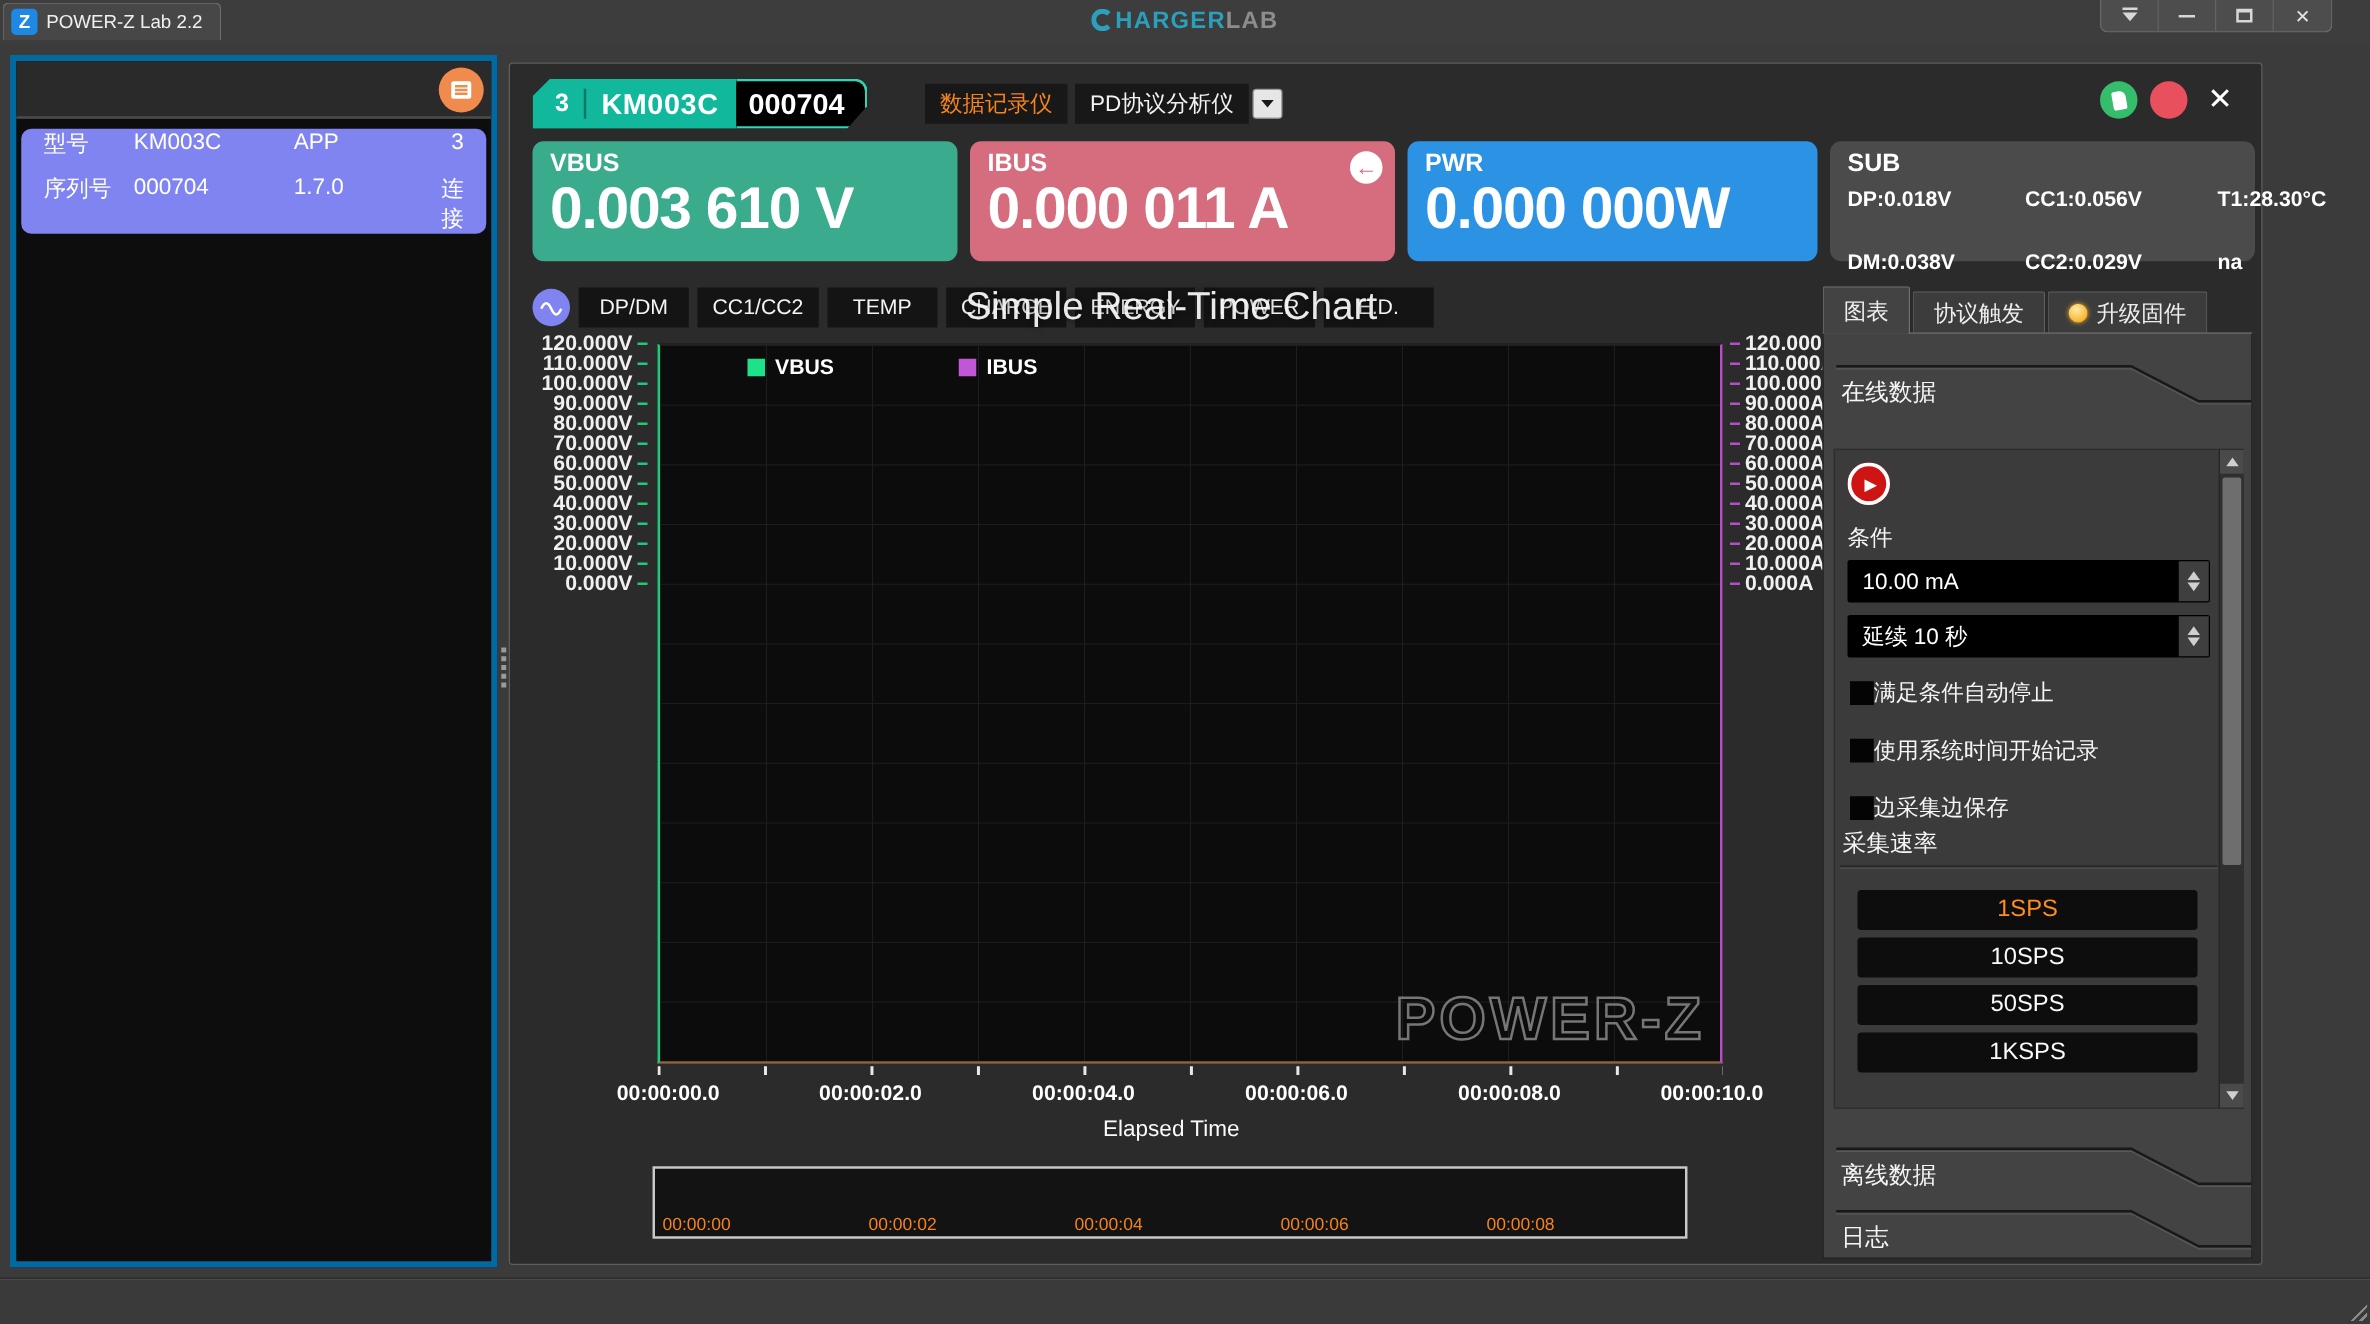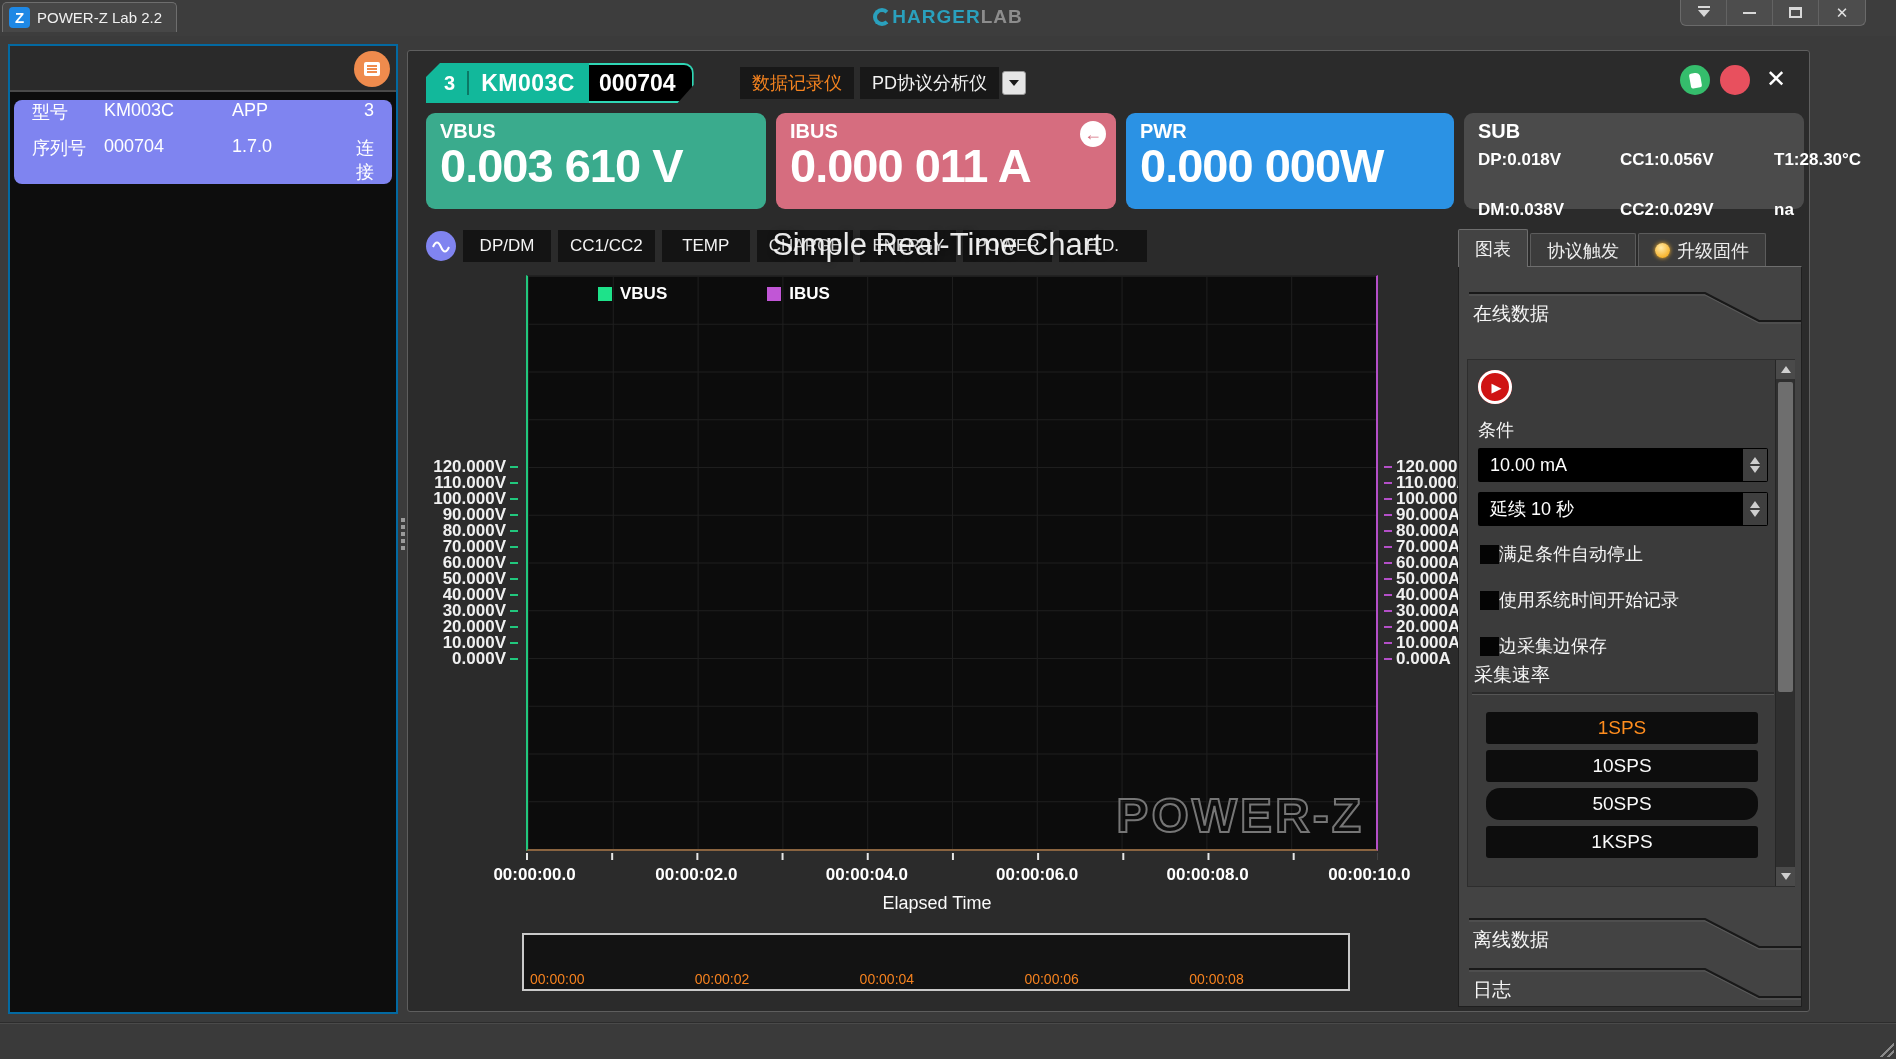--- a/index.html
+++ b/index.html
@@ -28,7 +28,7 @@
   .x-glyph { font-size:15px; color:#e2e2e2; }
   
   .sidebar { position:absolute; left:8px; top:44px; width:390px; height:970px; background:#0d0d0d;
-    border:2px solid #0369a1;padding-left:36px; }
+    border:5px solid #0369a1;padding-left:36px; }
   .sb-head { position:absolute; left:0; top:0; right:0; height:46px; background:#2a2a2a; border-bottom:2px solid #4a4a4a; }
   .list-btn { position:absolute; right:6px; top:5px; width:36px; height:36px; border-radius:50%; background:#ef8b4d;
     display:flex; align-items:center; justify-content:center; }

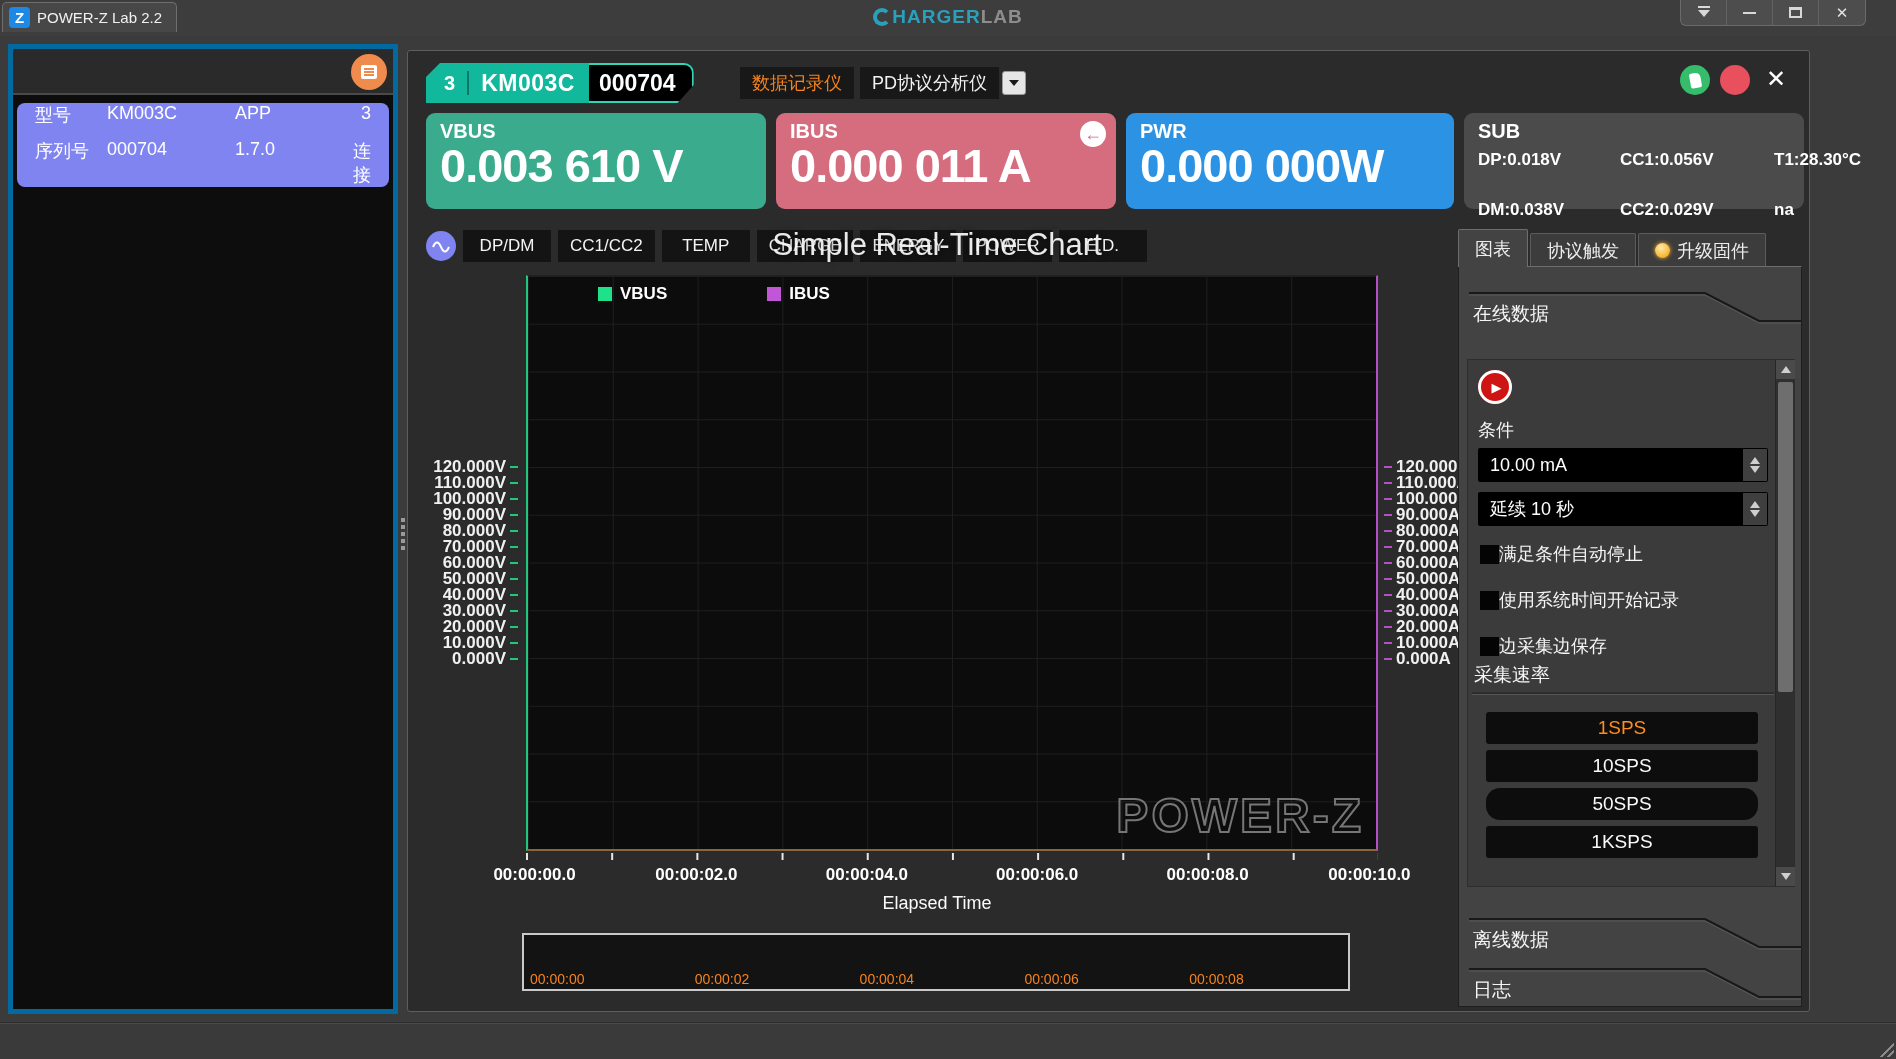--- a/index.html
+++ b/index.html
@@ -92,7 +92,7 @@
     color:rgba(250,250,250,.93); z-index:6; pointer-events:none; text-shadow:0 0 6px rgba(0,0,0,.6); }
   
   .chart { position:absolute; left:18px; top:216px; width:1022px; height:740px; }
-  .ycol { position:absolute; top:0; height:592px; display:flex; flex-direction:column; justify-content:center; }
+  .ycol { position:absolute; top:0; height:592px; display:flex; flex-direction:column; justify-content:flex-start; }
   .ycol.left { left:0; width:92px; align-items:flex-end; }
   .ycol.right { left:958px; width:70px; align-items:flex-start; }
   .ylab { display:flex; align-items:center; gap:4px; font-size:17px; font-weight:bold; color:#f0f0f0; height:16px; }

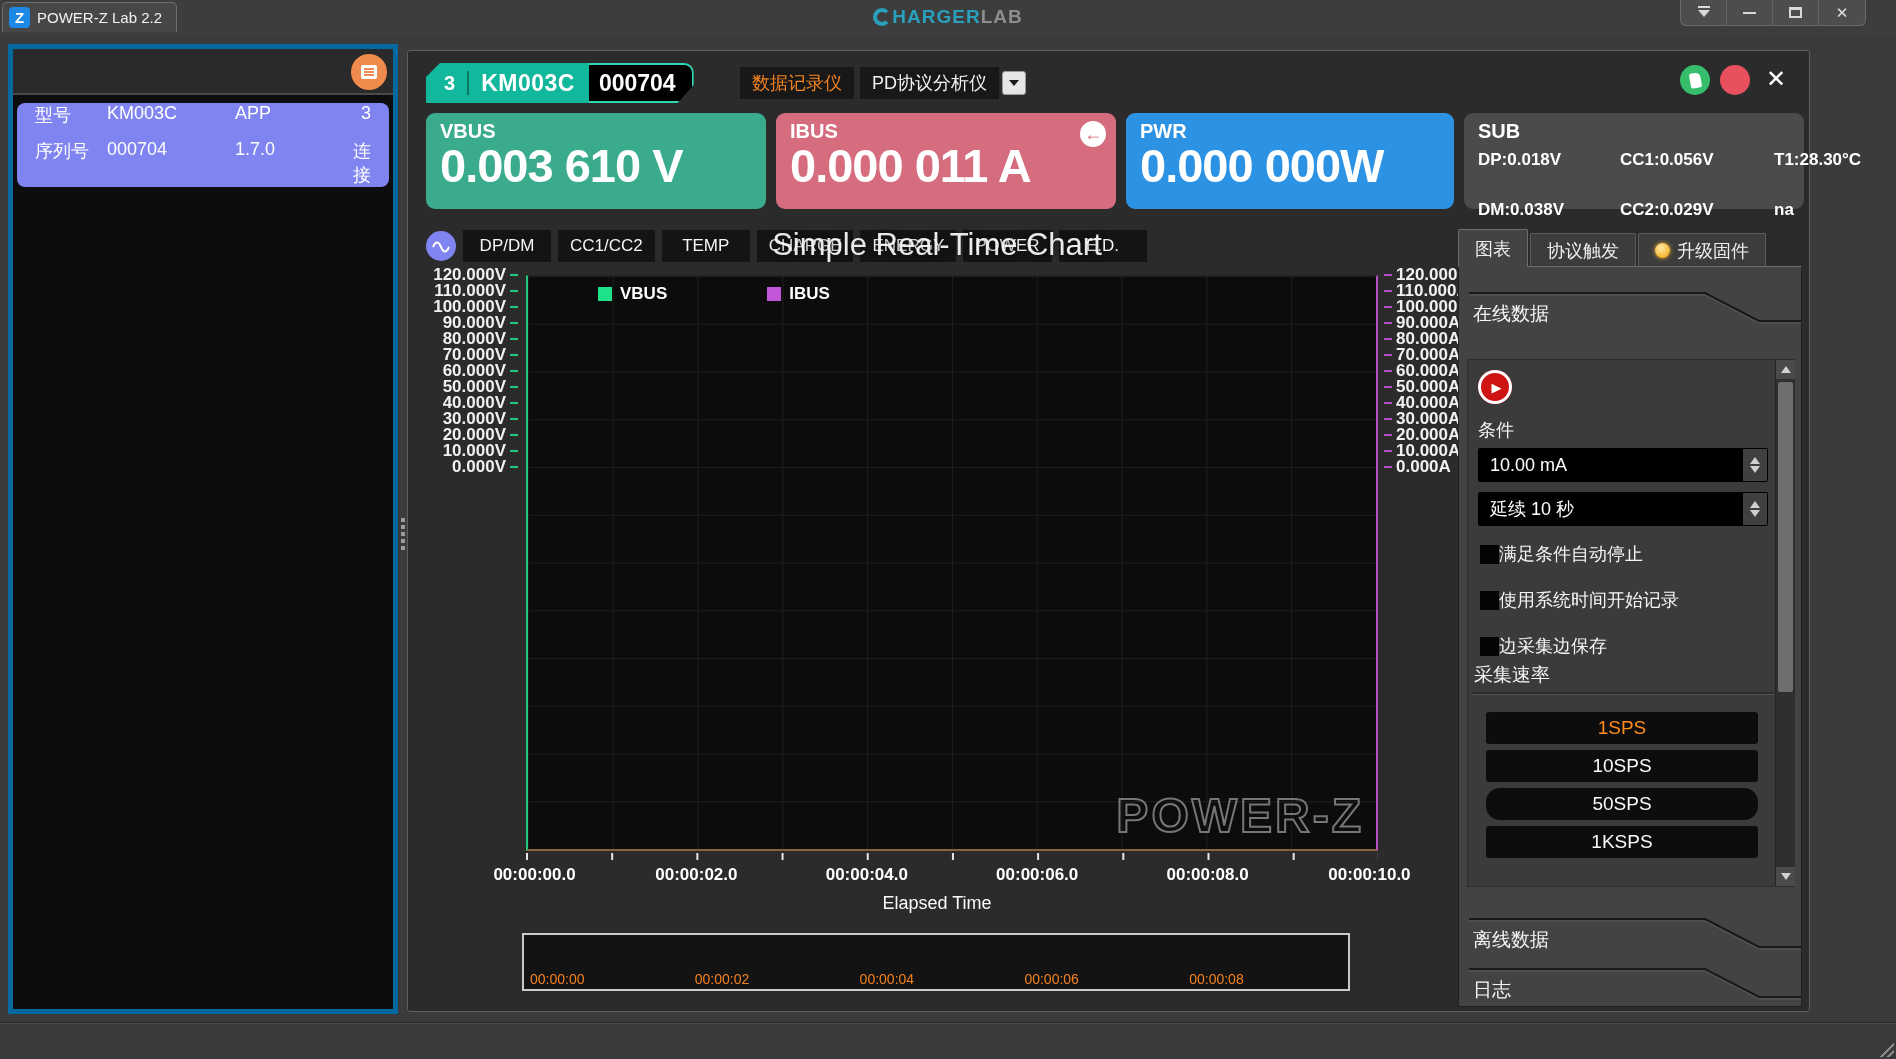--- a/index.html
+++ b/index.html
@@ -161,7 +161,7 @@
   .rate-head .ln { position:absolute; left:4px; right:0; top:36px; height:2px; background:#2c2c2c; box-shadow:0 1px 0 #555; }
   .rate-btn { position:absolute; left:18px; width:272px; height:32px; background:#0d0d0d; border-radius:3px;
     display:flex; align-items:center; justify-content:center; font-size:19px; color:#fafafa; }
-  .rb1 { top:352px; color:#ff8d1e; } .rb2 { top:390px; } .rb3 { top:428px;border-radius:14px; } .rb4 { top:466px; }
+  .rb1 { top:352px; color:#ff8d1e; } .rb2 { top:390px; } .rb3 { top:428px; } .rb4 { top:466px; }
   .sec-offline { top:648px; } .sec-log { top:698px; }
   
   .footer { position:absolute; left:0; top:1022px; width:1896px; height:37px; background:#3a3a3a; border-top:1px solid #2c2c2c; box-shadow:0 1px 0 #4a4a4a inset; }

